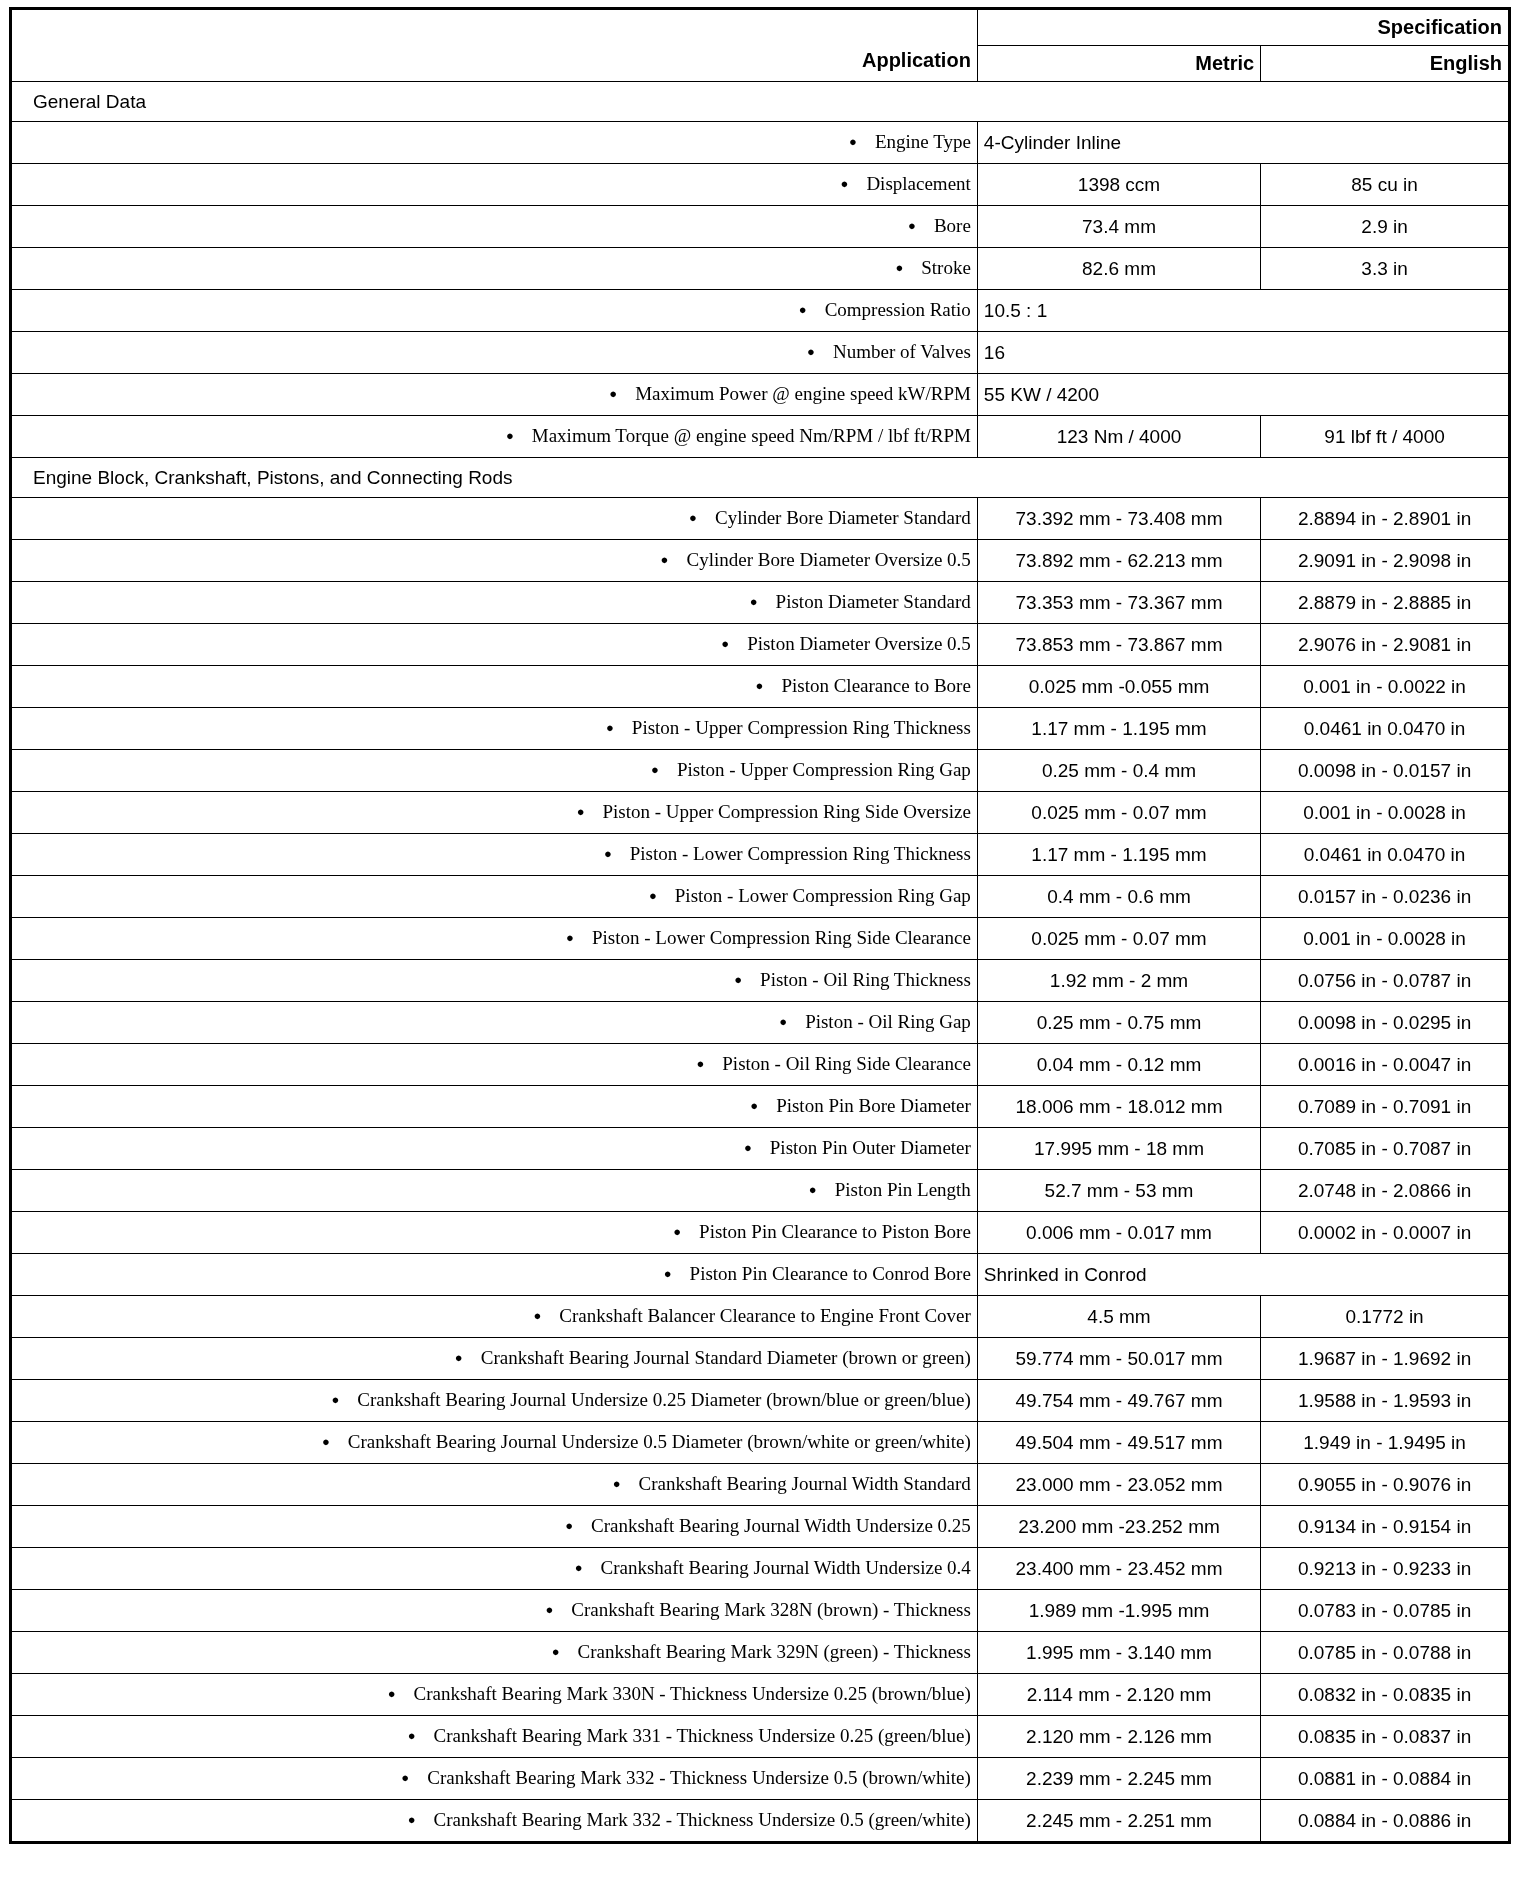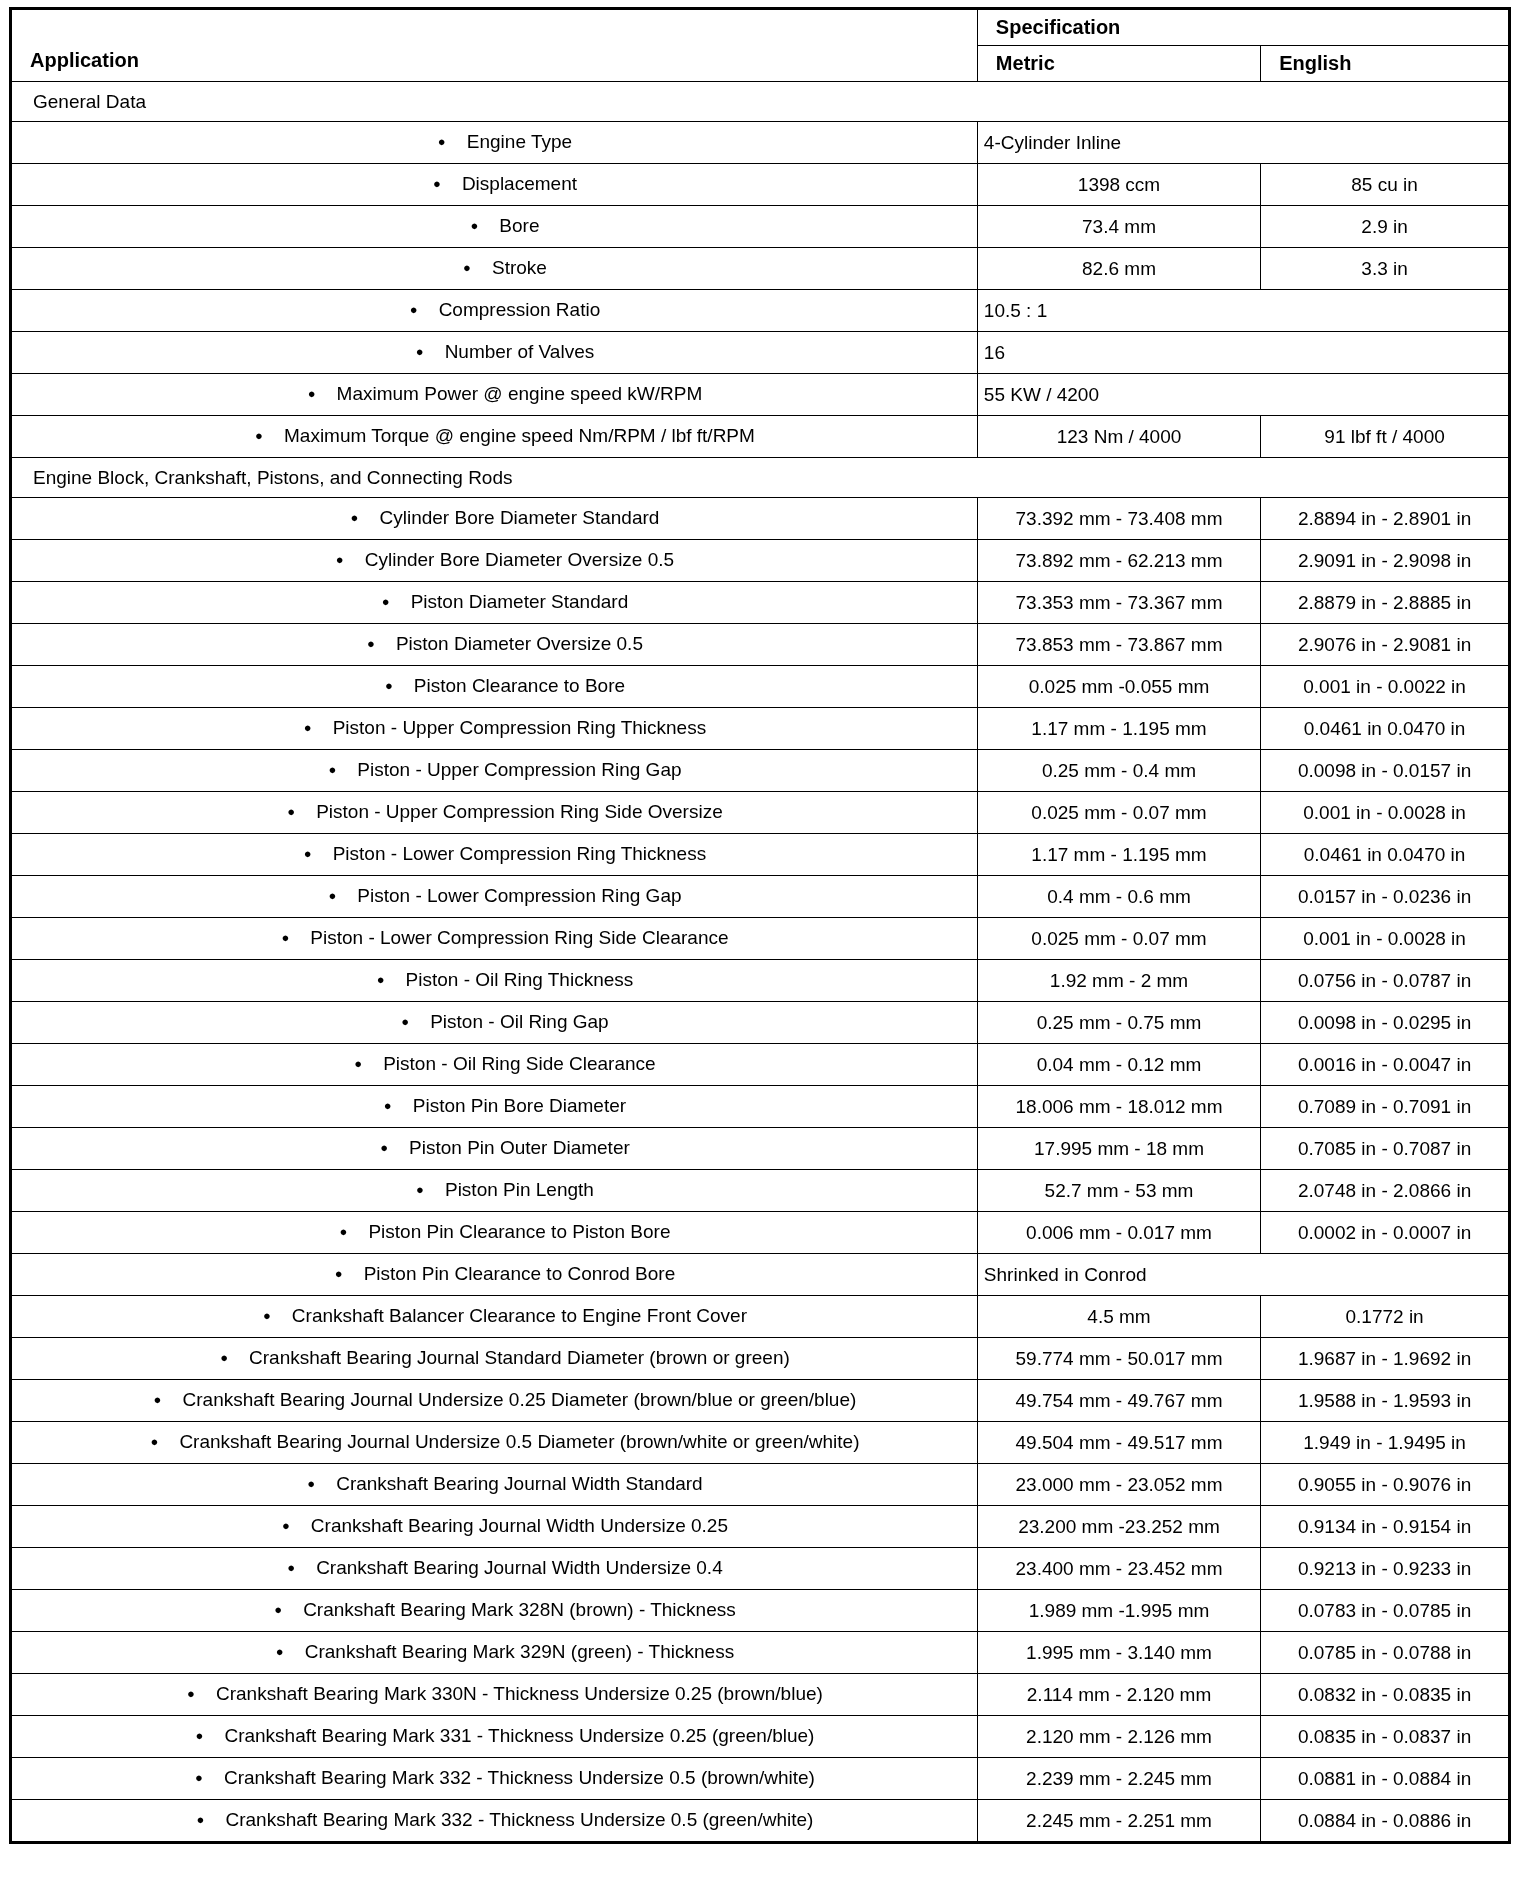--- a/index.html
+++ b/index.html
@@ -35,8 +35,8 @@
   thead th {
     font-weight: bold;
     font-size: 20px;
-    text-align: left;
-    padding: 6px 18px;
+    text-align: right;
+    padding: 6px 6px;
   }
   th.app-h {
     vertical-align: bottom;

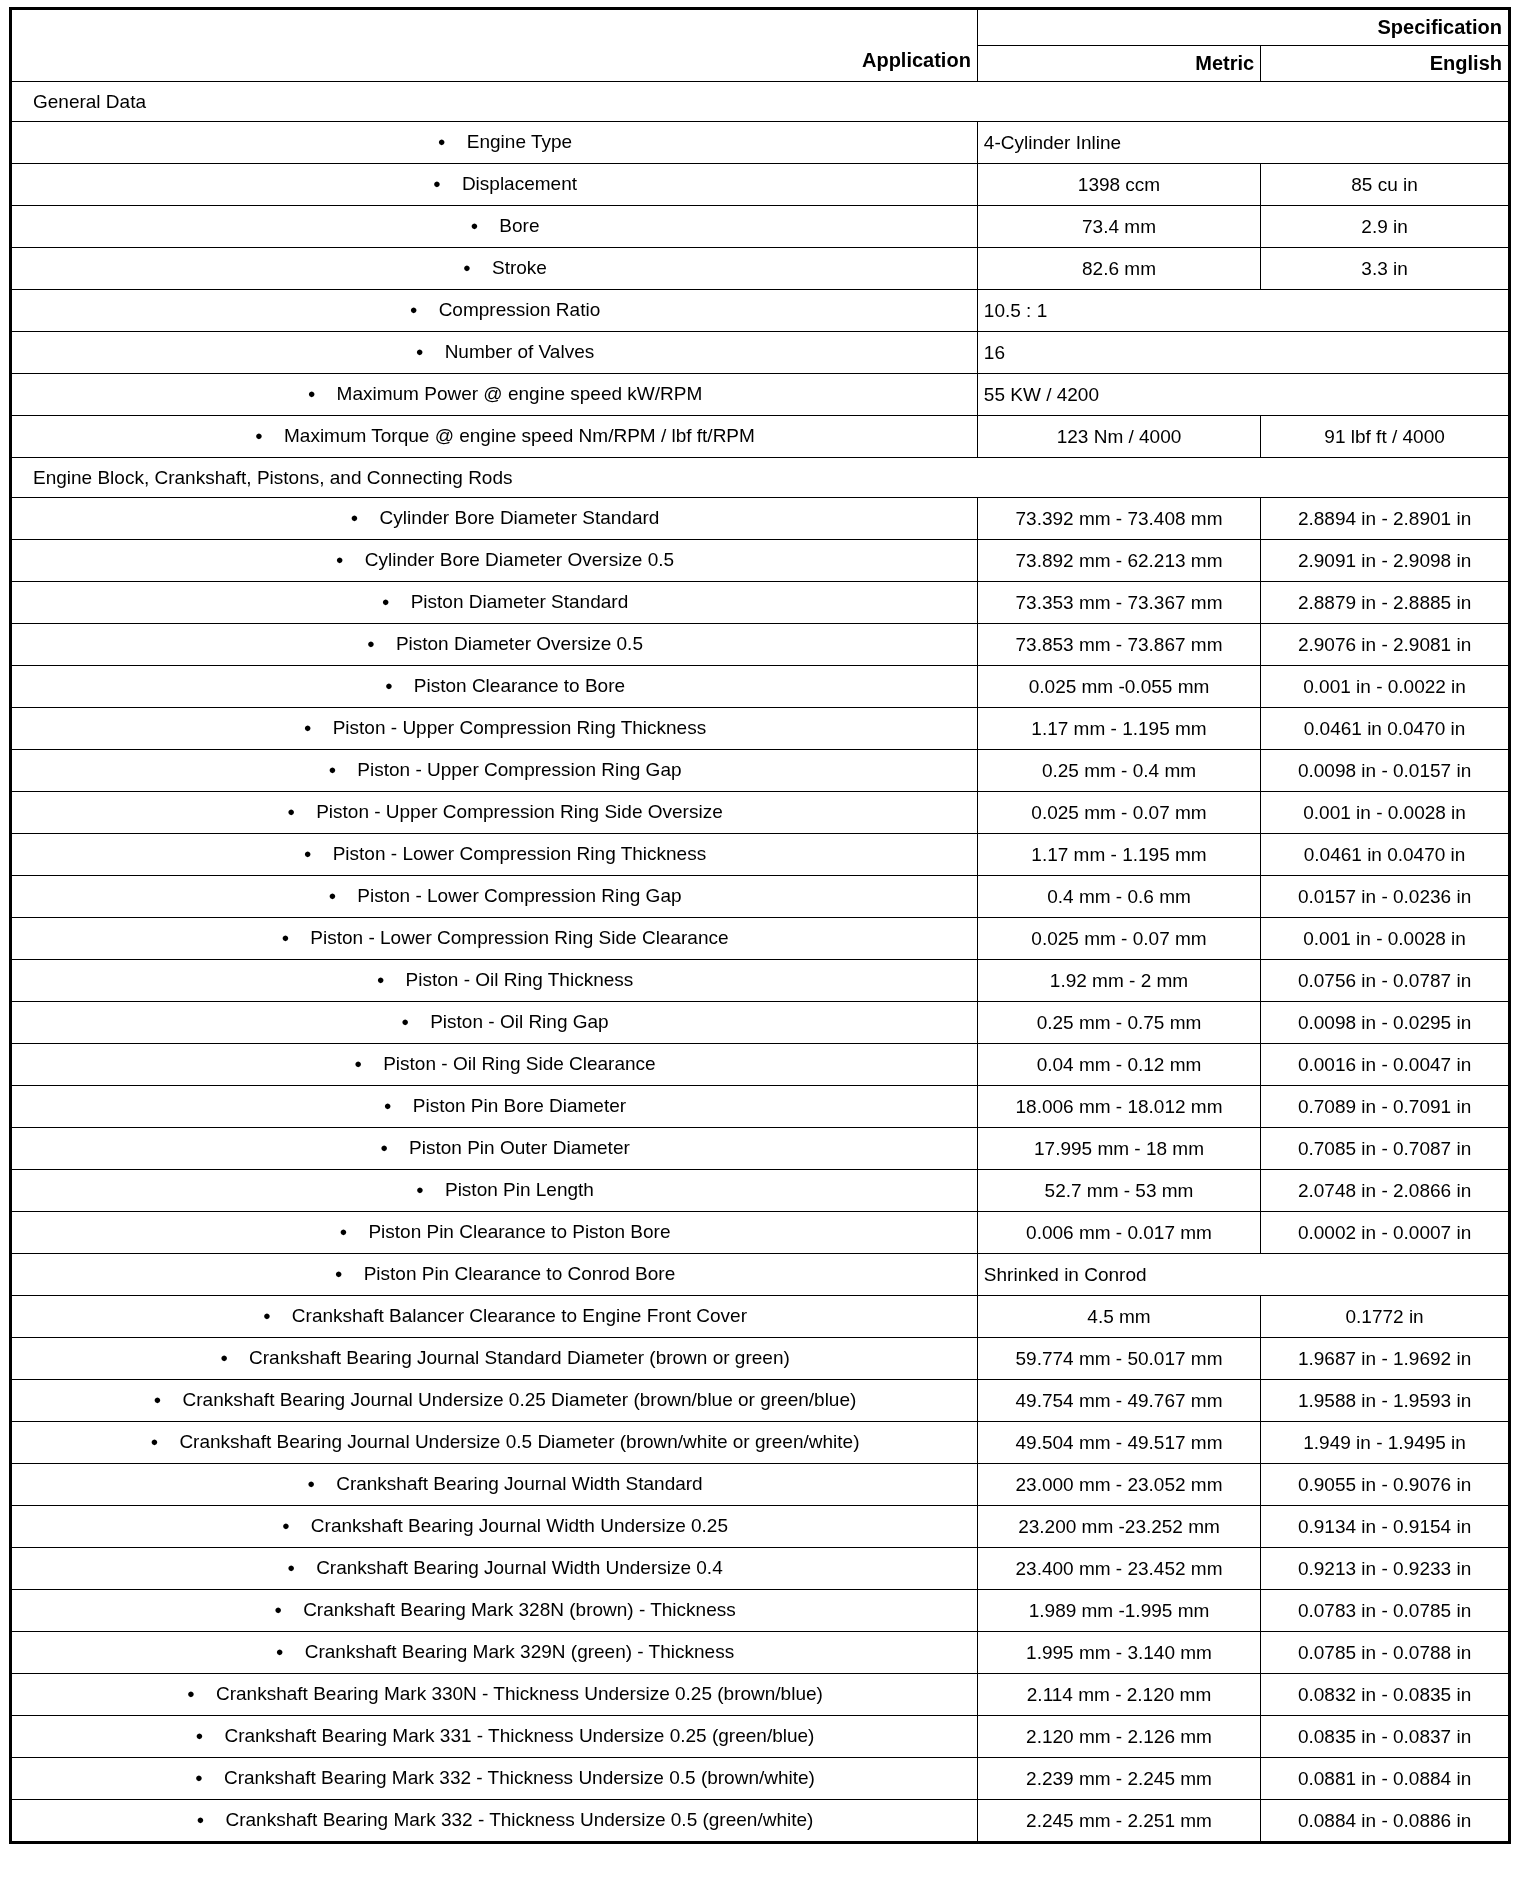--- a/index.html
+++ b/index.html
@@ -48,9 +48,10 @@
     padding-left: 21px;
   }
   td.app-cell {
-    text-align: center;
+    text-align: right;
     padding-left: 24px;
     white-space: nowrap;
+    font-family: Liberation Serif, serif;
   }
   td.app-cell .bullet {
     display: inline-block;

